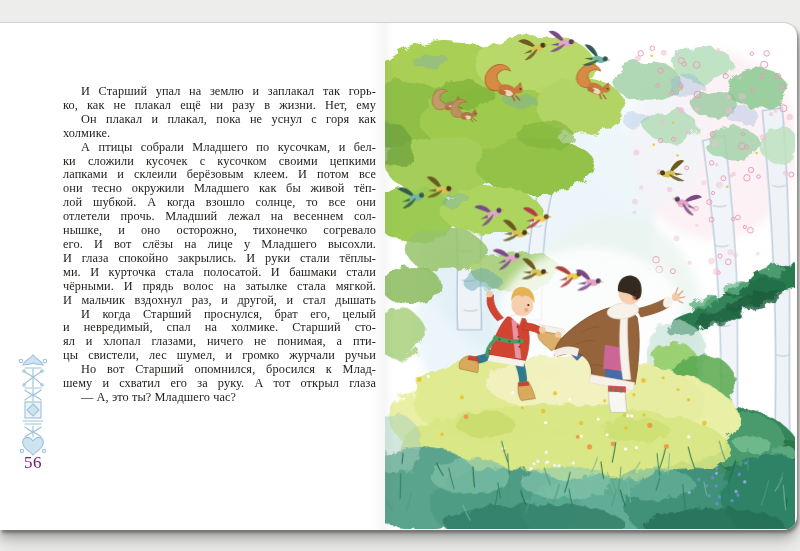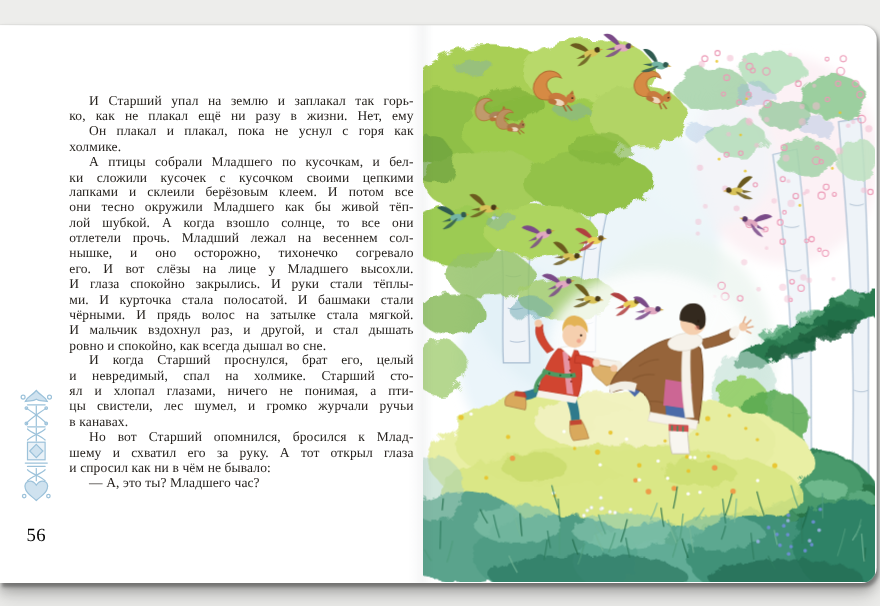--- a/index.html
+++ b/index.html
@@ -62,7 +62,6 @@
         <div class="line">ми. И курточка стала полосатой. И башмаки стали</div>
         <div class="line">чёрными. И прядь волос на затылке стала мягкой.</div>
         <div class="line">И мальчик вздохнул раз, и другой, и стал дышать</div>
-        <div class="line plast">ровно и спокойно, как всегда дышал во сне.</div>
         <div class="line first">И когда Старший проснулся, брат его, целый</div>
         <div class="line">и невредимый, спал на холмике. Старший сто-</div>
         <div class="line">ял и хлопал глазами, ничего не понимая, а пти-</div>

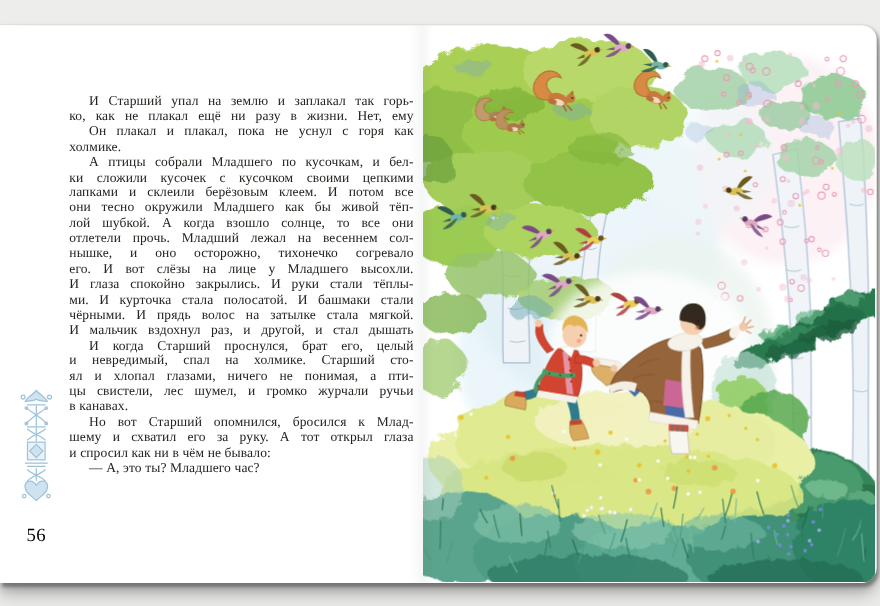--- a/index.html
+++ b/index.html
@@ -66,7 +66,6 @@
         <div class="line">и невредимый, спал на холмике. Старший сто-</div>
         <div class="line">ял и хлопал глазами, ничего не понимая, а пти-</div>
         <div class="line">цы свистели, лес шумел, и громко журчали ручьи</div>
-        <div class="line plast">в канавах.</div>
         <div class="line first">Но вот Старший опомнился, бросился к Млад-</div>
         <div class="line">шему и схватил его за руку. А тот открыл глаза</div>
         <div class="line plast">и спросил как ни в чём не бывало:</div>

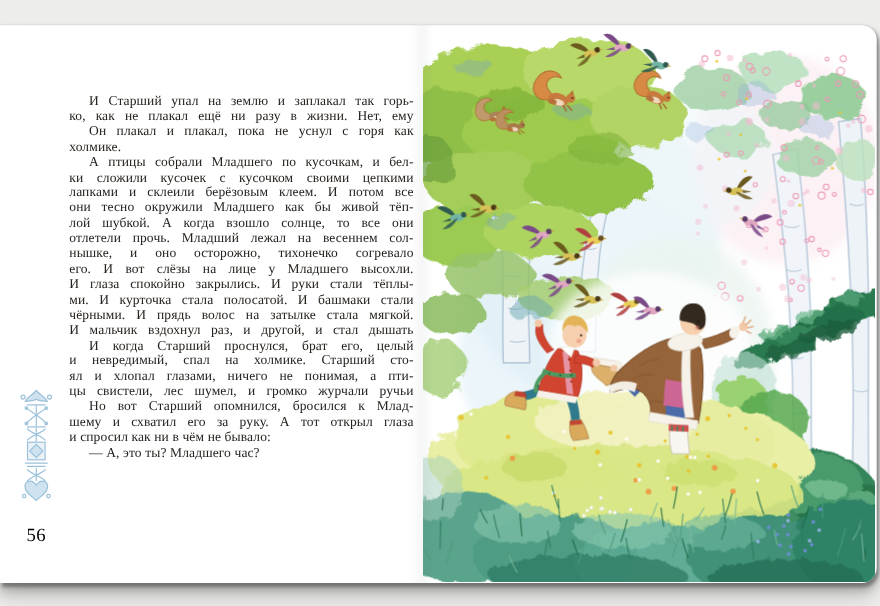--- a/index.html
+++ b/index.html
@@ -68,7 +68,6 @@
         <div class="line">цы свистели, лес шумел, и громко журчали ручьи</div>
         <div class="line first">Но вот Старший опомнился, бросился к Млад-</div>
         <div class="line">шему и схватил его за руку. А тот открыл глаза</div>
-        <div class="line plast">и спросил как ни в чём не бывало:</div>
         <div class="line first plast">— А, это ты? Младшего час?</div>
       </div>
 

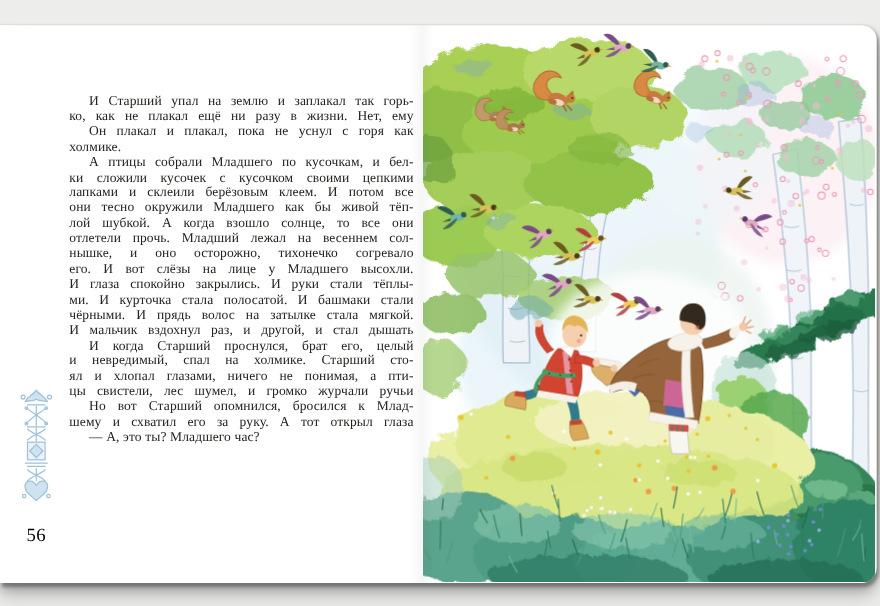--- a/index.html
+++ b/index.html
@@ -35,7 +35,7 @@
   .margin-ornament{position:absolute;left:15px;top:330px;width:36px;height:104px;}
   .page-number{
     position:absolute;left:0;top:430px;width:66px;
-    text-align:center;font-size:17px;color:#000000;letter-spacing:.5px;margin-top:24px;
+    text-align:center;font-size:17px;color:#701a75;letter-spacing:.5px;
   }
   .illu{position:absolute;left:0;top:3px;width:410px;height:503px;}
 </style>

